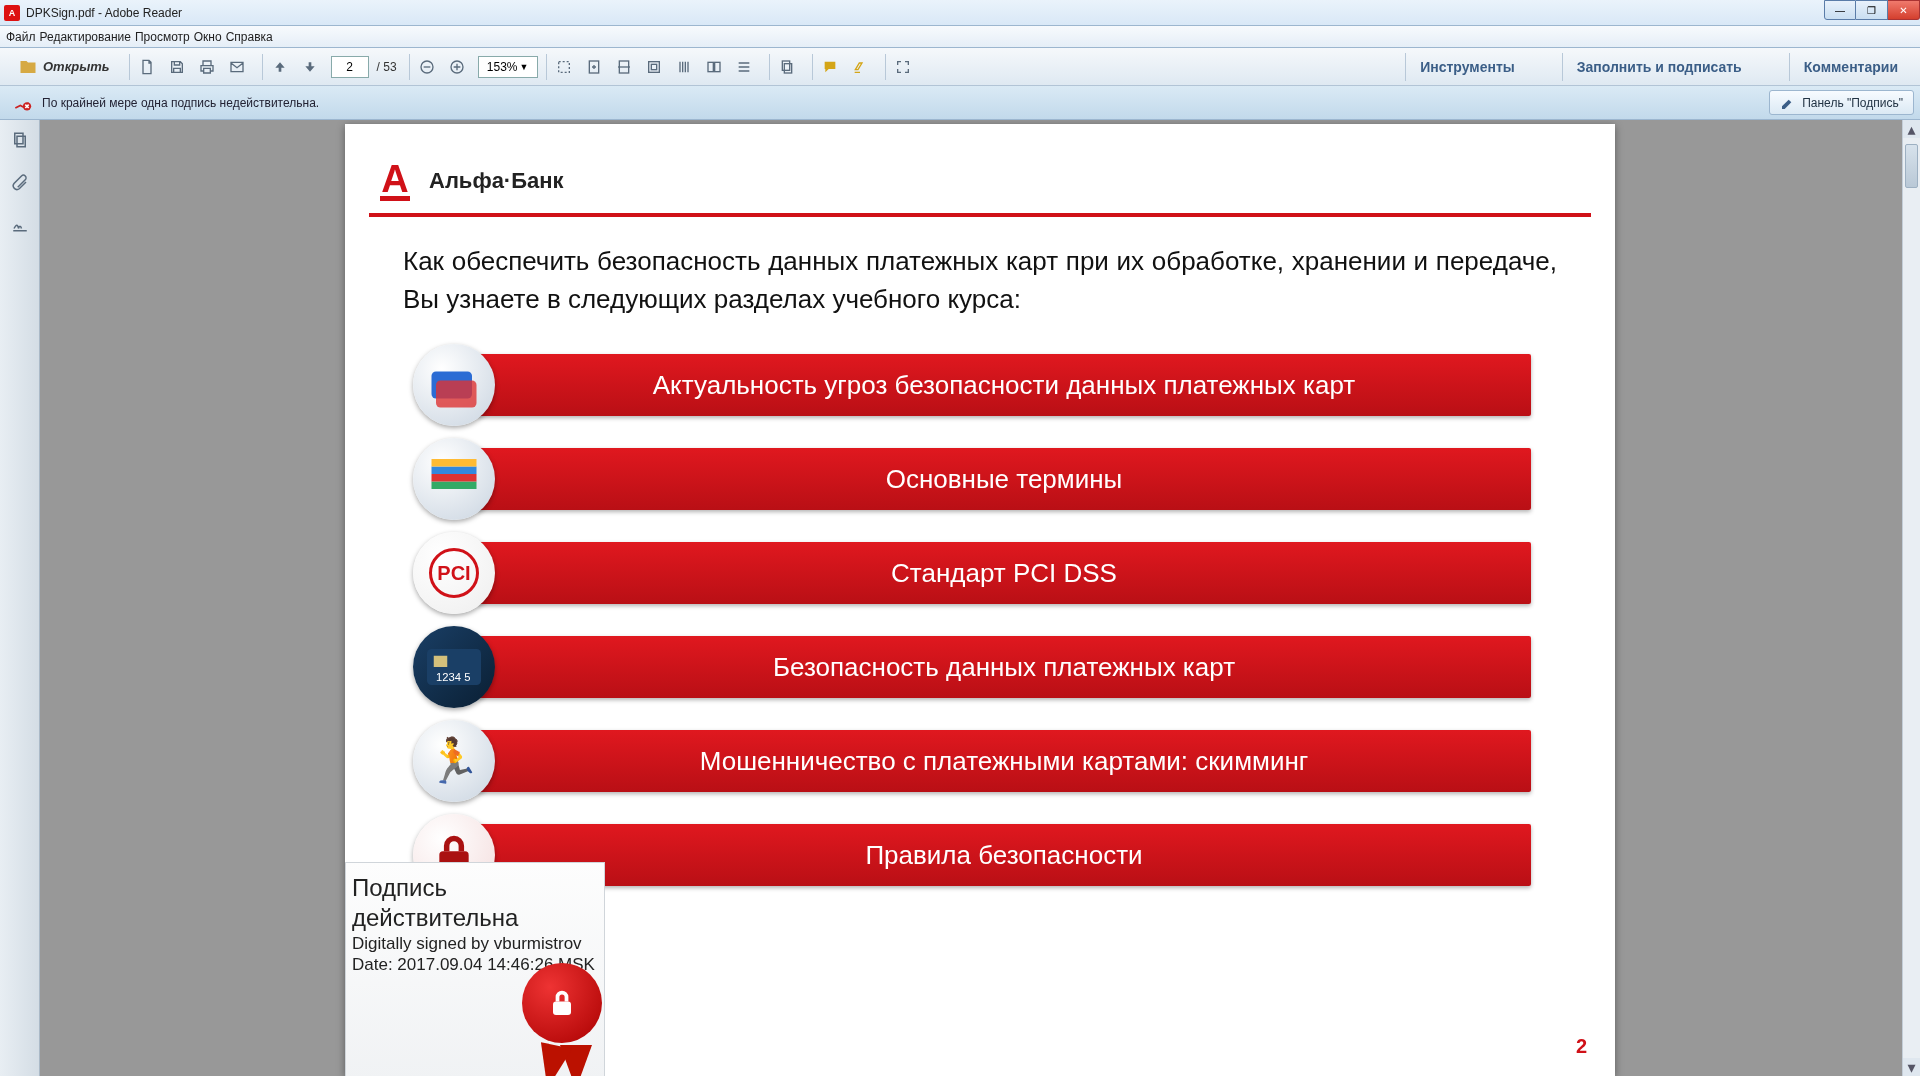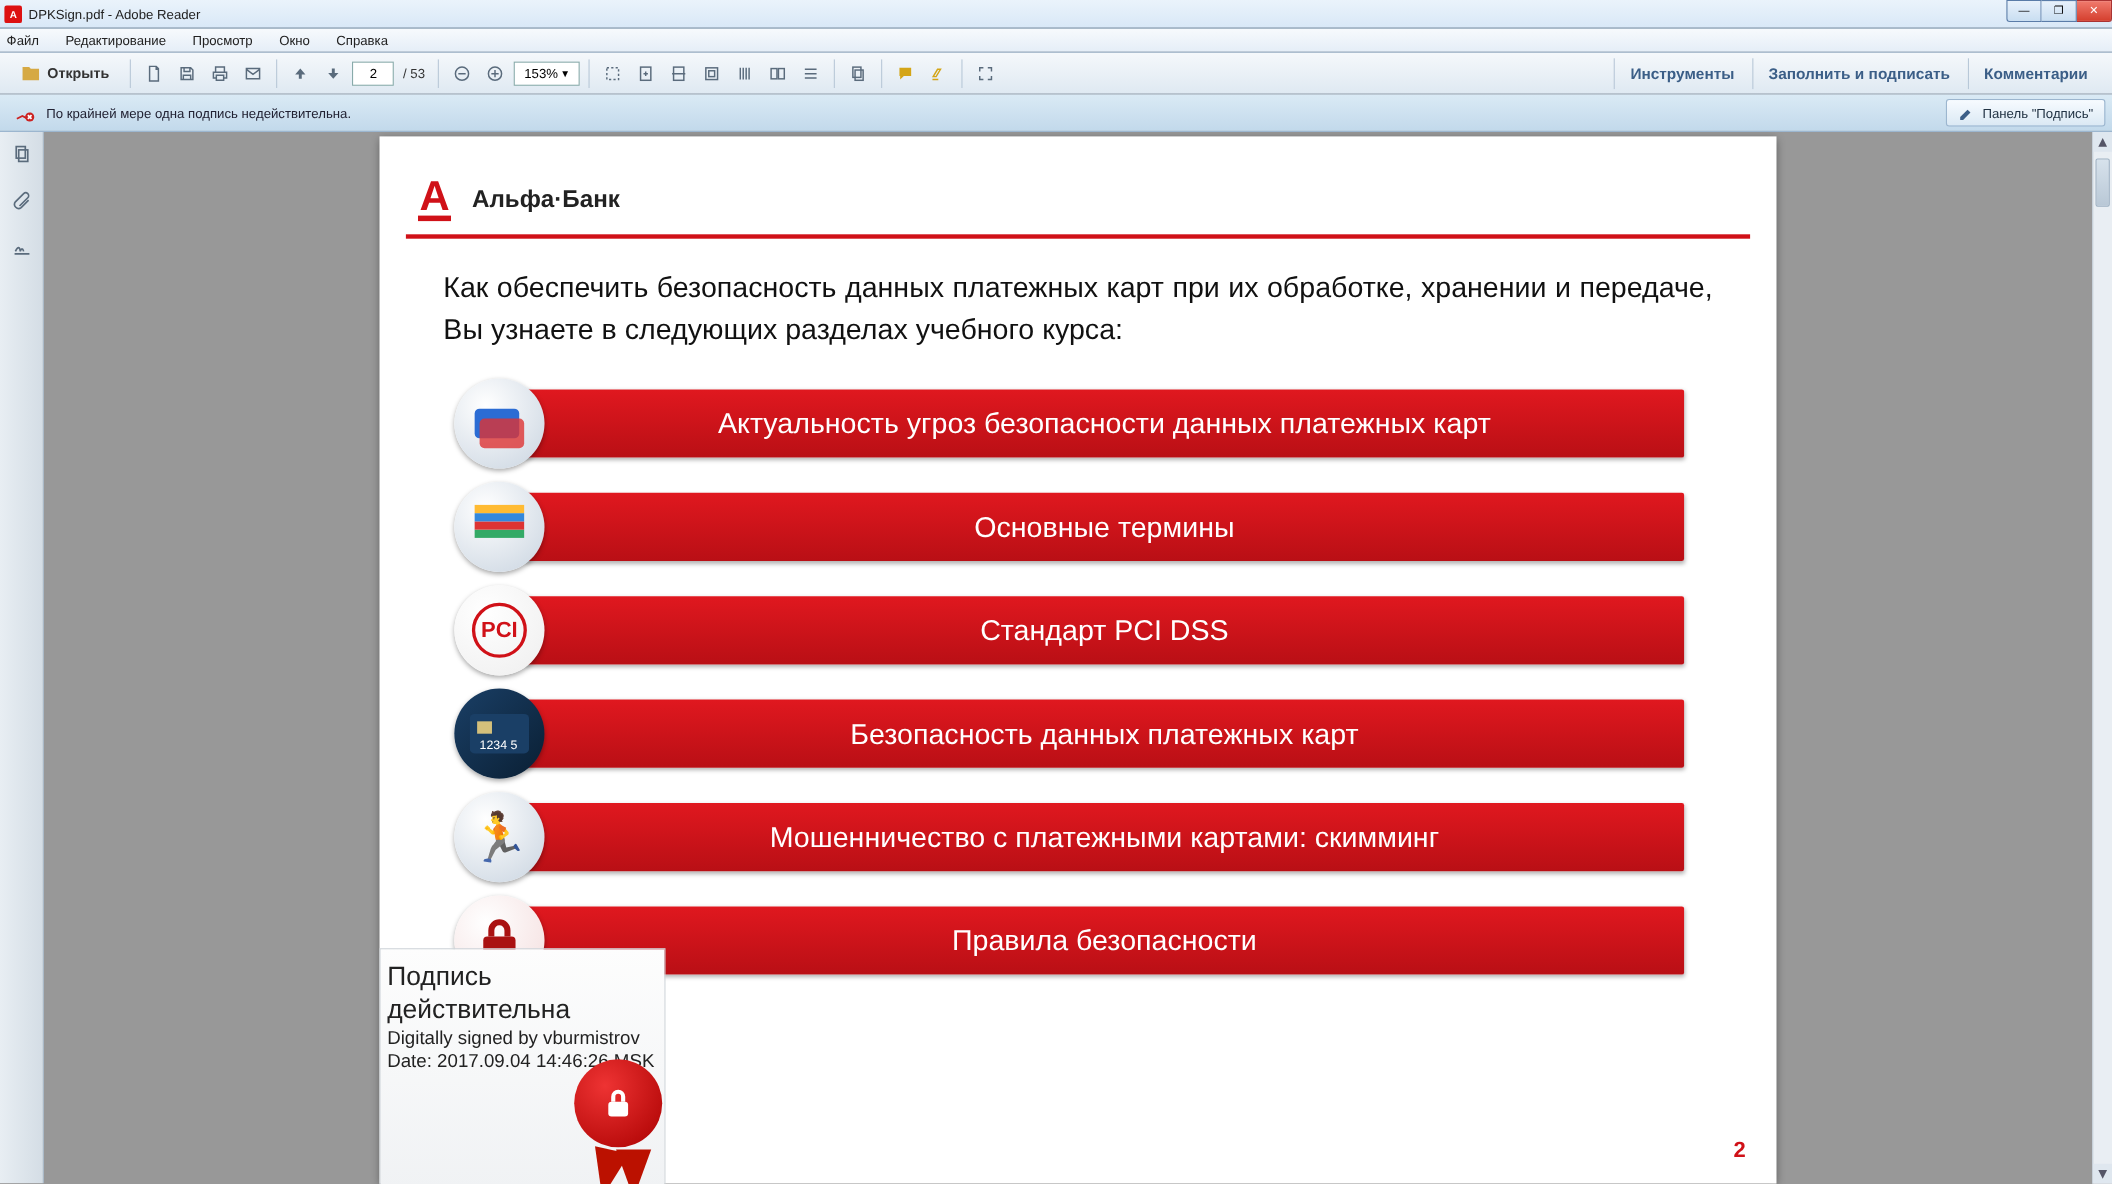--- a/index.html
+++ b/index.html
@@ -15,7 +15,7 @@
 .win-btn.close { background: linear-gradient(#f07a6d,#d43f2e); color: #fff; border-radius: 0 0 3px 0; border-color:#a33; }
 
 
-.menu-bar { height: 22px; background: linear-gradient(#f7fafd,#e5eef7); border-bottom: 1px solid #9cb6cf; display: flex; align-items: center; padding: 0 6px; gap: 24px; }
+.menu-bar { height: 22px; background: linear-gradient(#f7fafd,#e5eef7); border-bottom: 1px solid #9cb6cf; display: flex; align-items: center; padding: 0 6px; gap: 4px; }
 .menu-bar span { font-size: 12px; color: #222; cursor: default; }
 
 

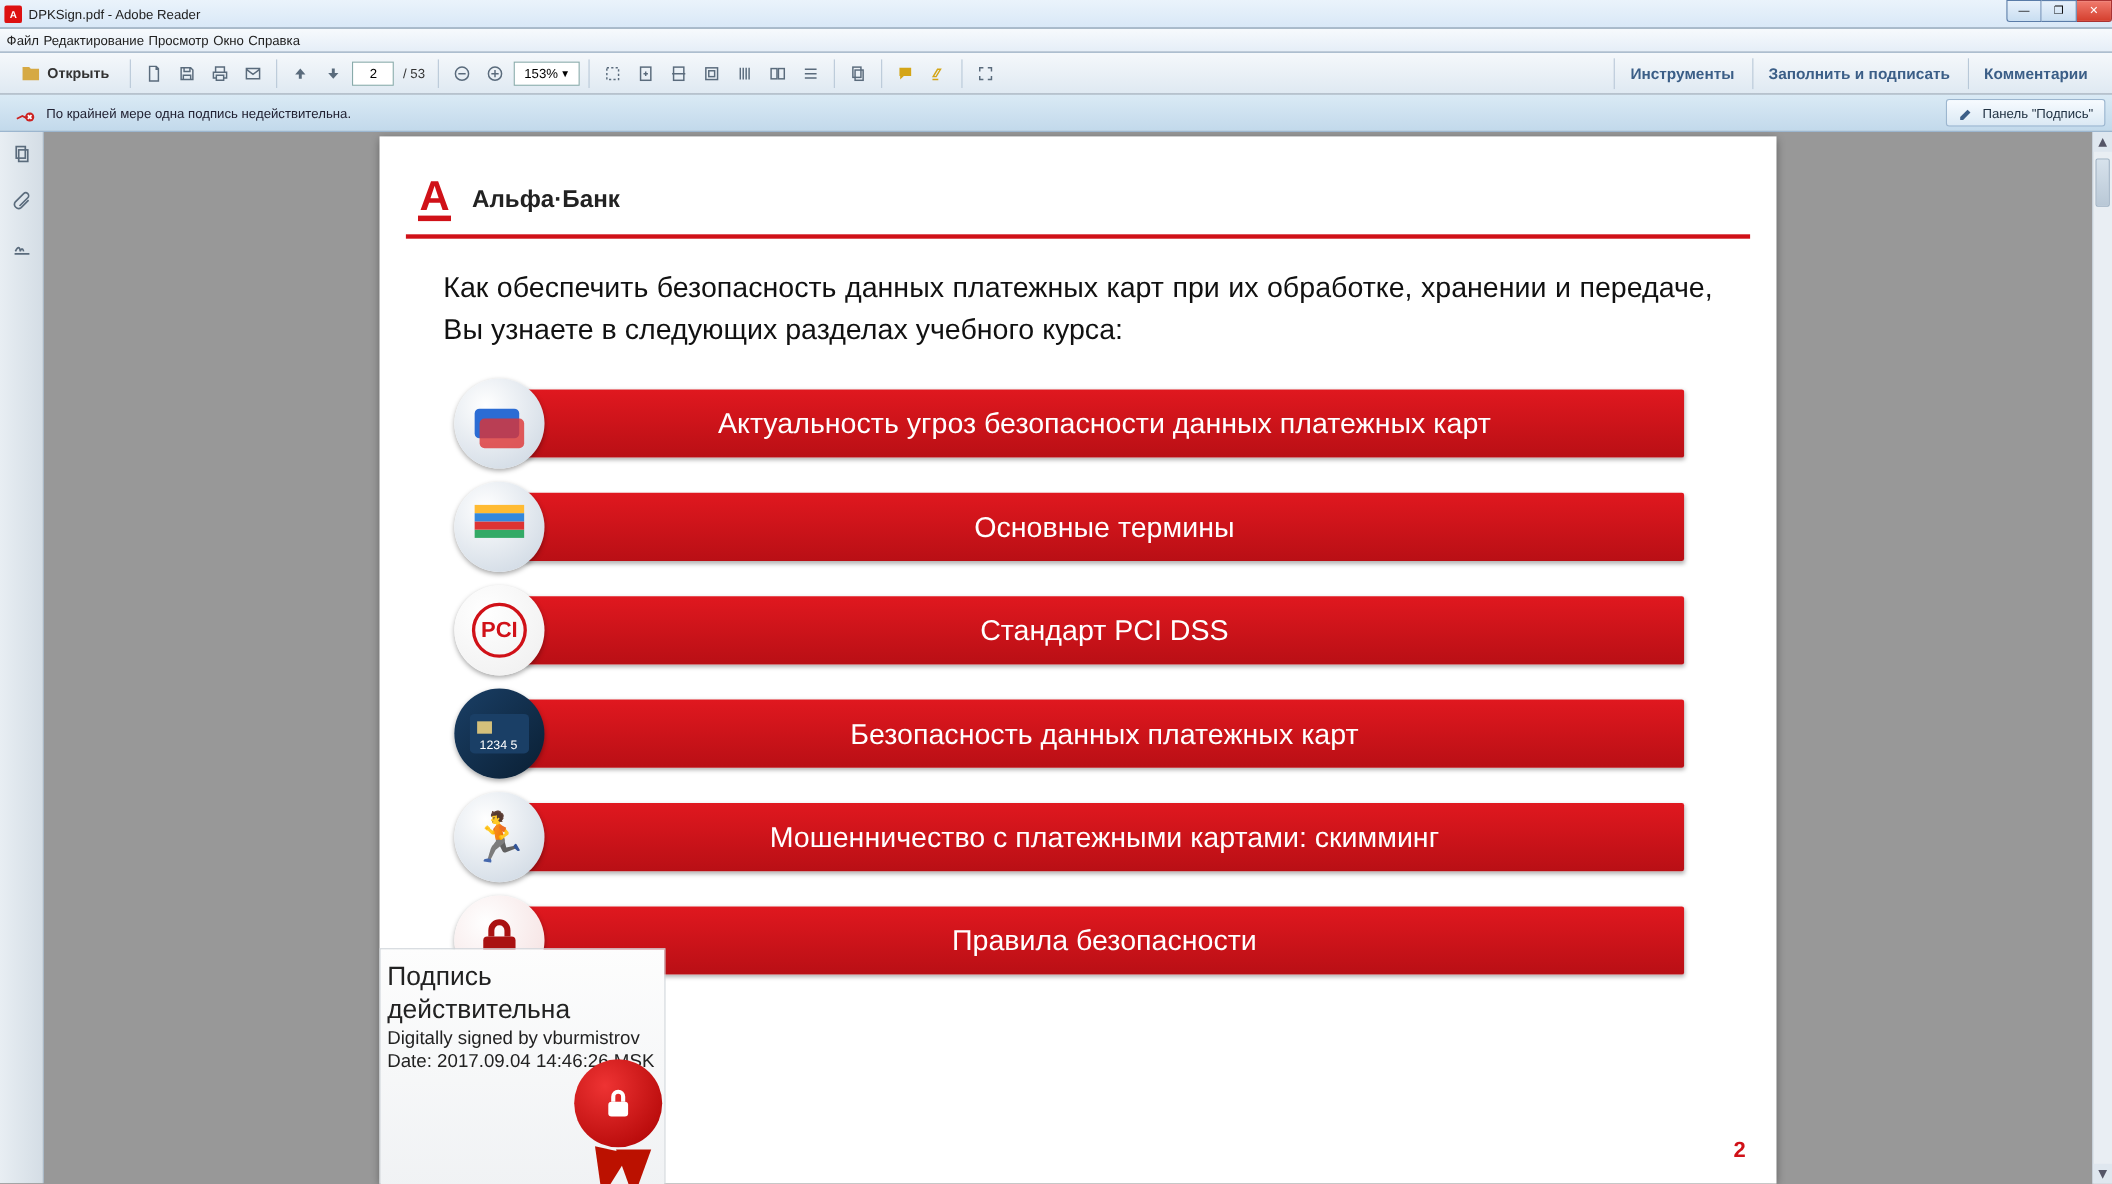--- a/index.html
+++ b/index.html
@@ -20,7 +20,7 @@
 
 
 .toolbar { height: 38px; background: linear-gradient(#f5f8fb,#dfe9f2); border-bottom: 1px solid #b2c4d6; display: flex; align-items: center; padding: 0 8px; gap: 4px; position: relative; }
-.tbtn { width: 26px; height: 26px; display: flex; align-items: center; justify-content: center; border: 1px solid transparent; border-radius: 3px; color: #5a6b7c; }
+.tbtn { width: 26px; height: 26px; display: flex; align-items: center; justify-content: flex-start; border: 1px solid transparent; border-radius: 3px; color: #5a6b7c; font-style: italic; }
 .tbtn svg { width: 16px; height: 16px; }
 .tsep { width: 1px; height: 26px; background: #b8c8d8; margin: 0 4px; }
 .open-btn { display: flex; align-items: center; gap: 6px; padding: 0 10px; height: 26px; font-size: 13px; font-weight: bold; color: #333; }

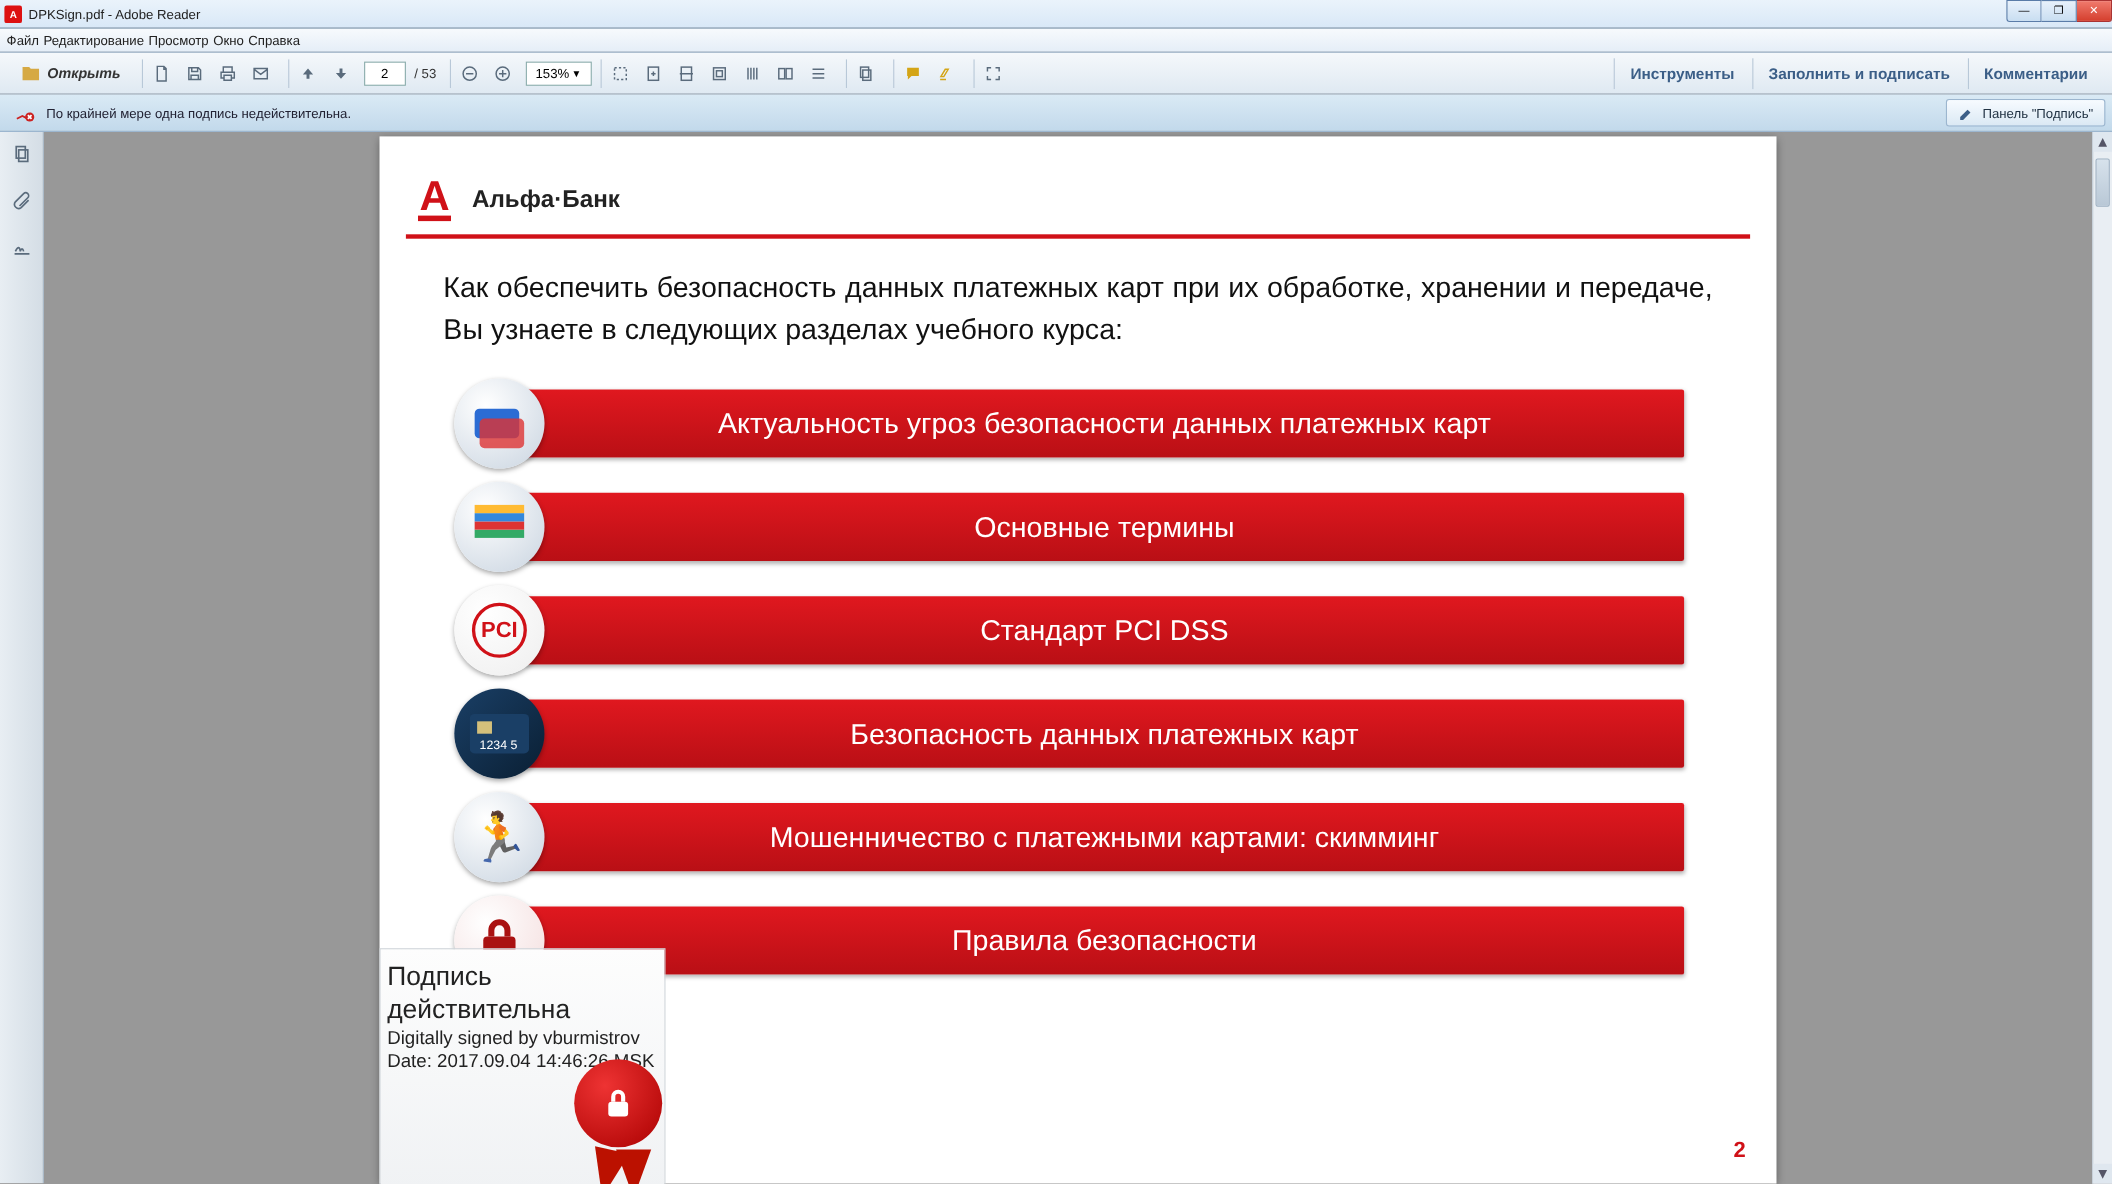--- a/index.html
+++ b/index.html
@@ -29,7 +29,7 @@
 .page-total { font-size: 12px; color: #333; margin: 0 4px; }
 .zoom-box { width: 60px; height: 22px; border: 1px solid #8aa; background: #fff; font-size: 12px; text-align: center; display:flex; align-items:center; justify-content:center; gap:2px; }
 .toolbar-right { position: absolute; right: 8px; display: flex; gap: 2px; }
-.big-tab { padding: 0 14px; height: 28px; display: flex; align-items: center; font-size: 14px; color: #3b5e87; font-weight: 600; border-left: 1px solid #b8c8d8; }
+.big-tab { padding: 0 14px; height: 28px; display: flex; align-items: center; font-size: 14px; color: #3b5e87; font-weight: 600; border-left: 1px solid #b8c8d8; margin-left: 31px; }
 
 
 .sig-bar { height: 34px; background: linear-gradient(#daeaf5,#c2d9eb); border-bottom: 1px solid #9cb6cf; display: flex; align-items: center; padding: 0 12px; gap: 10px; position: relative; }

